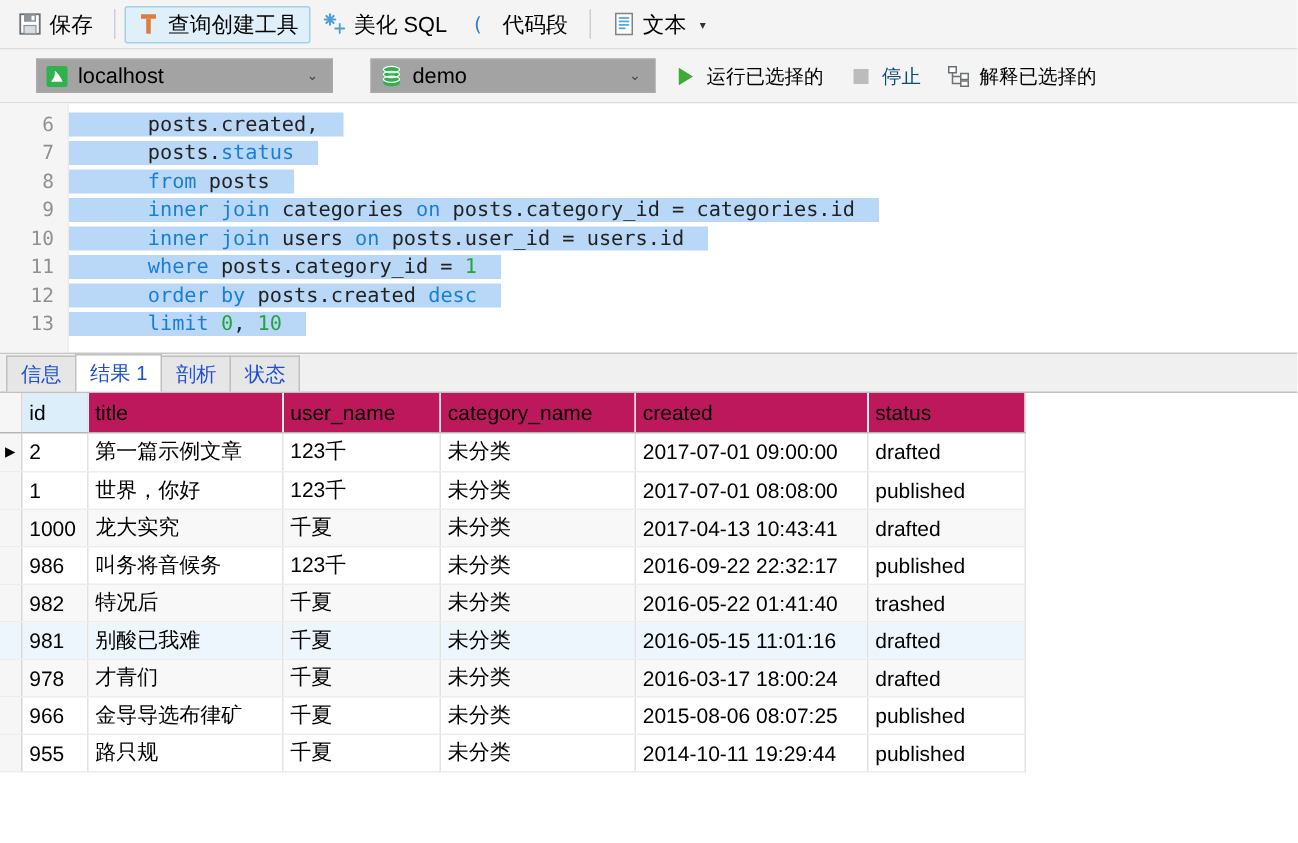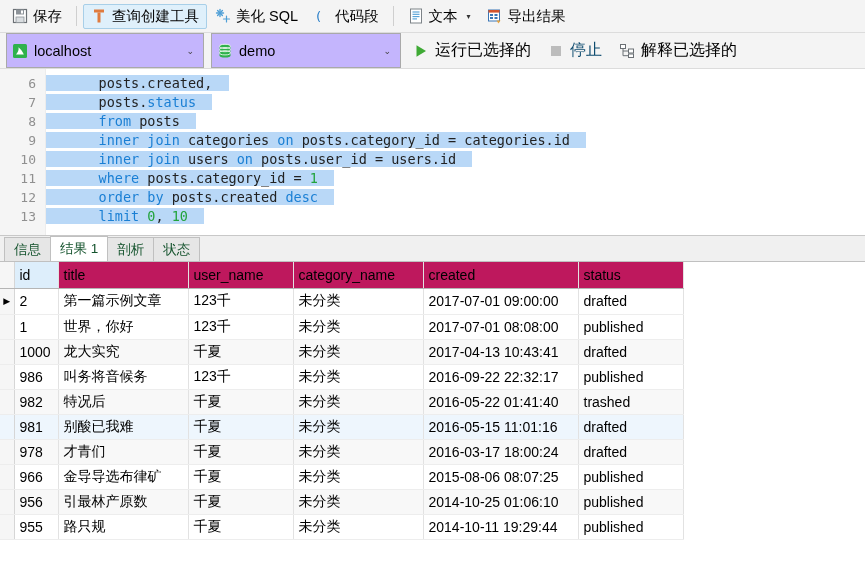--- a/index.html
+++ b/index.html
@@ -220,22 +220,6 @@
       <span class="tb-caret">▾</span>
     </div>
 
-    <div class="tb-btn">
-      <span class="ico">
-        <svg width="16" height="16" viewBox="0 0 16 16">
-          <rect x="1.5" y="2" width="11" height="11" fill="#ffffff" stroke="#3b76b5" stroke-width="1"></rect>
-          <rect x="1.5" y="2" width="11" height="2.6" fill="#d2552f"></rect>
-          <g fill="#3b76b5">
-            <rect x="3" y="6" width="3" height="2"></rect>
-            <rect x="7.5" y="6" width="3" height="2"></rect>
-            <rect x="3" y="9" width="3" height="2"></rect>
-            <rect x="7.5" y="9" width="3" height="2"></rect>
-          </g>
-          <path d="M9.5 12.5 h4 l-2 3 z" fill="#e8a33d"></path>
-        </svg>
-      </span>
-      <span>导出结果</span>
-    </div>
   </div>
 
   <div class="toolbar2">

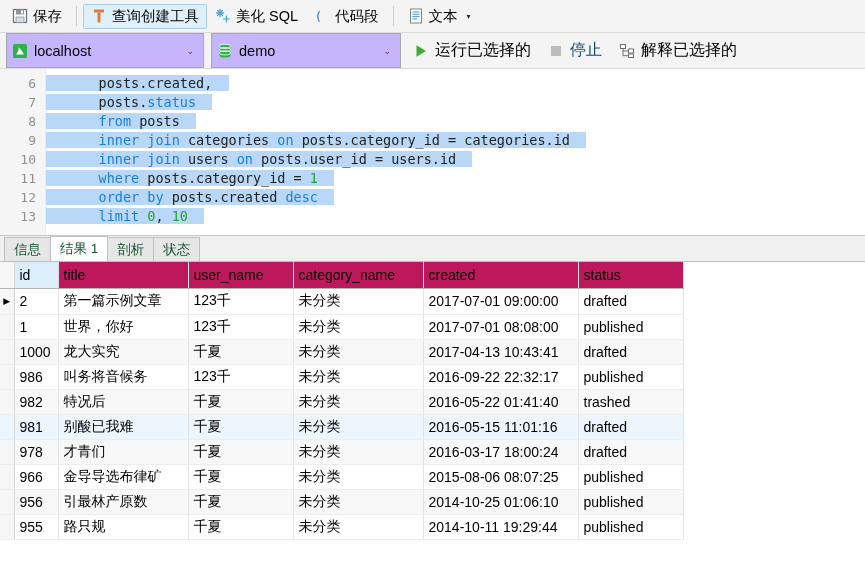--- a/index.html
+++ b/index.html
@@ -40,12 +40,13 @@
     padding: 0 6px; gap: 7px;
   }
   .combo {
-    height: 35px; background: #c4b5fd;
+    height: 23px; background: #a3a3a3;
     border: 1px solid #a9a9a9;
     display: flex; align-items: center;
     padding: 0 3px 0 5px;
     font-size: 14.5px; color: #000;
     cursor: default;
+    margin-left: 18px;
   }
   .combo .cb-label { flex: 1; margin-left: 6px; white-space: nowrap; }
   .combo .cb-arrow { font-size: 9px; color: #444; padding: 0 6px; }

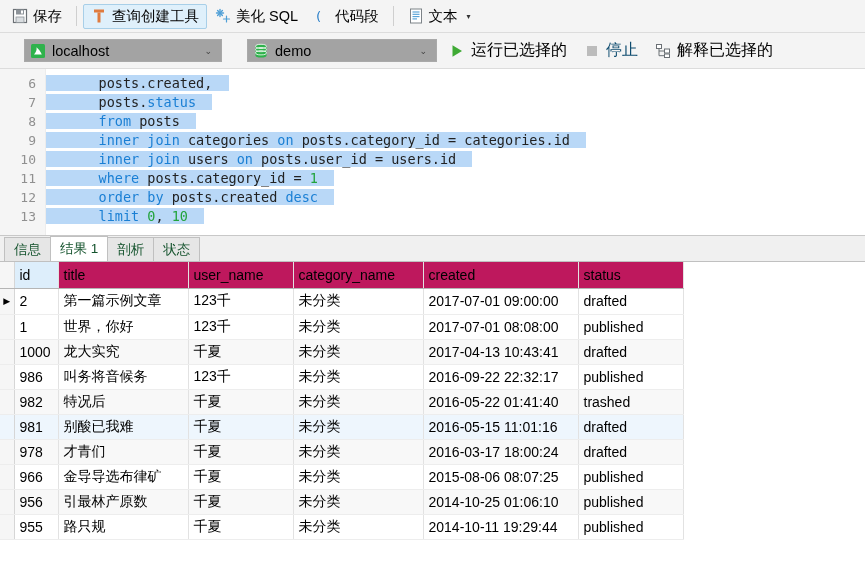--- a/index.html
+++ b/index.html
@@ -54,7 +54,7 @@
   .combo-db { width: 190px; }
   .run-btn {
     display: flex; align-items: center; gap: 6px;
-    height: 25px; padding: 0 5px; font-size: 16px; color: #000;
+    height: 25px; padding: 0 5px; font-size: 13px; color: #000;
     white-space: nowrap; cursor: default;
   }
   .run-btn.disabled { color: #0c4a6e; }

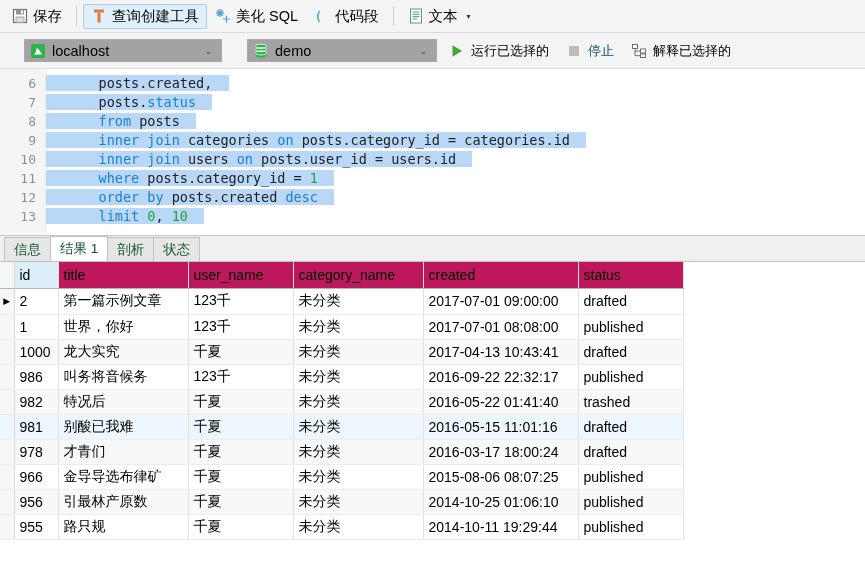--- a/index.html
+++ b/index.html
@@ -99,7 +99,7 @@
   }
   .tab {
     height: 24px; line-height: 23px;
-    padding: 0 9px; font-size: 13.5px; color: #14532d;
+    padding: 0 9px; font-size: 13.5px; color: #1d4ed8;
     background: #e6e6e6;
     border: 1px solid #c0c0c0; border-bottom: none;
     margin-right: -1px; cursor: default;

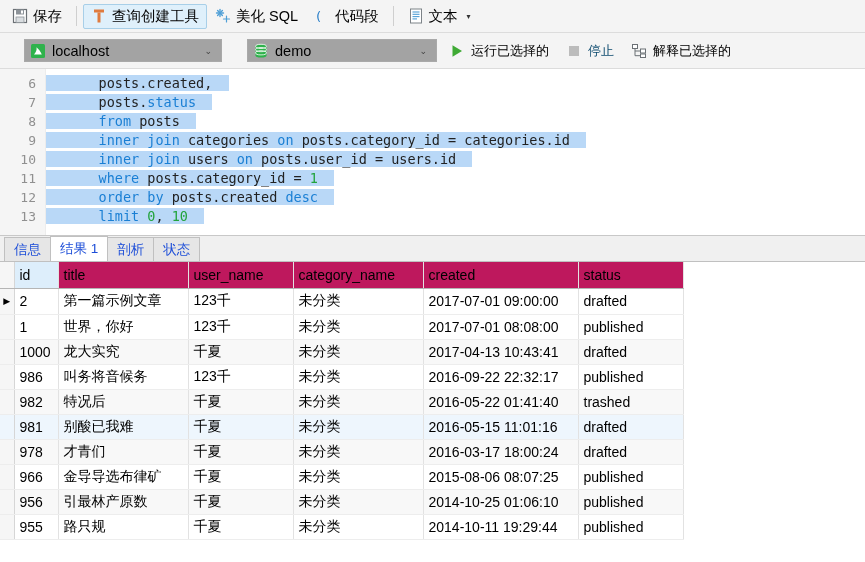--- a/index.html
+++ b/index.html
@@ -406,15 +406,6 @@
             <td>2015-08-06 08:07:25</td>
             <td>published</td>
           </tr>
-          <tr class="alt">
-            <td class="gut"></td>
-            <td class="num-cell">956</td>
-            <td>引最林产原数</td>
-            <td>千夏</td>
-            <td>未分类</td>
-            <td>2014-10-25 01:06:10</td>
-            <td>published</td>
-          </tr>
           <tr>
             <td class="gut"></td>
             <td class="num-cell">955</td>

